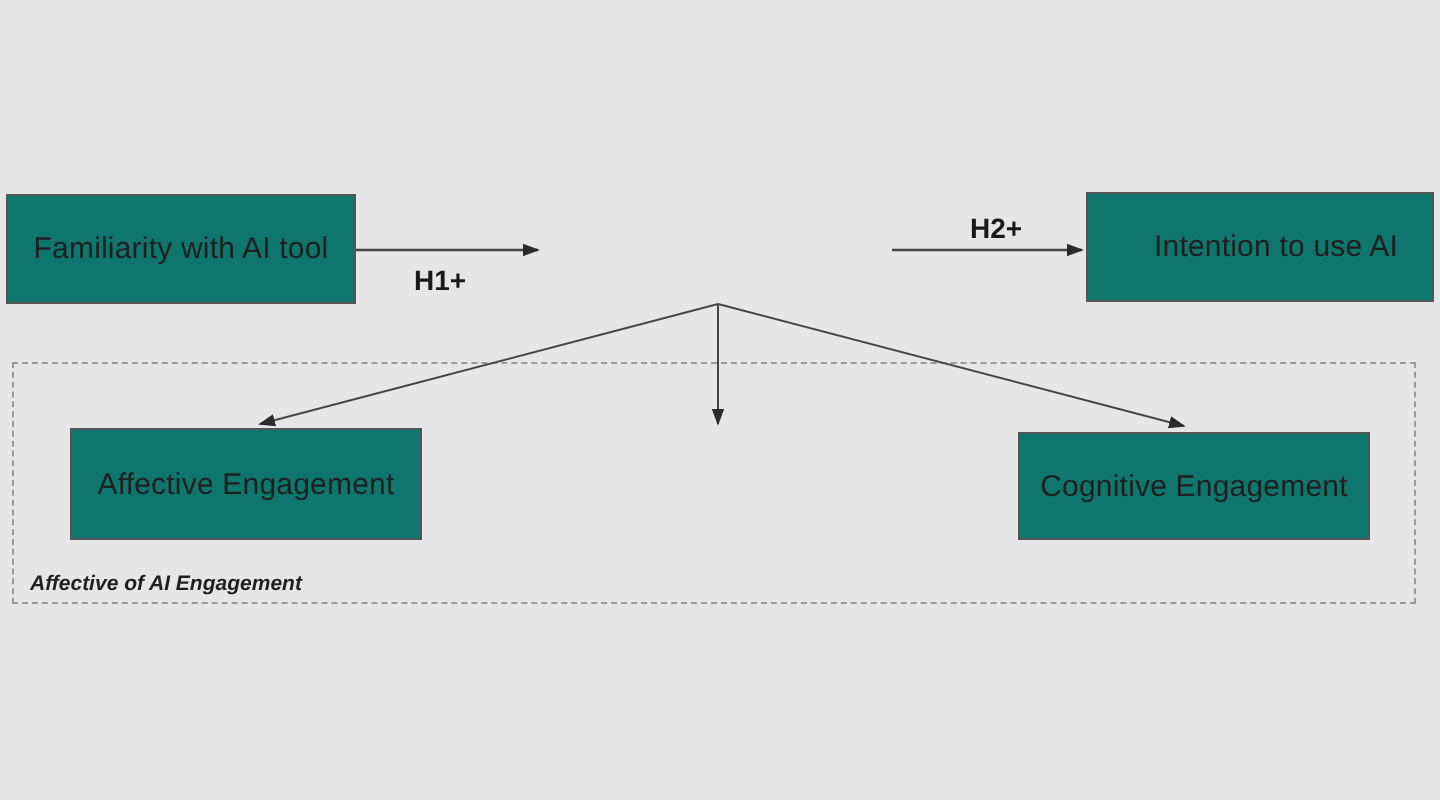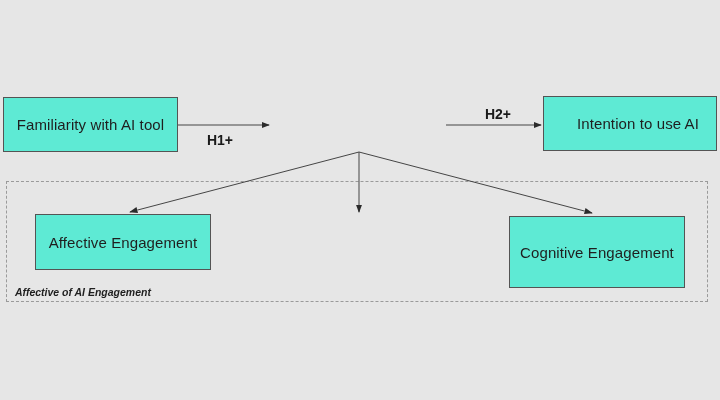--- a/index.html
+++ b/index.html
@@ -17,7 +17,7 @@
   .node {
     position: absolute;
     box-sizing: border-box;
-    background: #5eead4;
+    background: #0f766e;
     border: 1.5px solid #545454;
     display: flex;
     align-items: center;

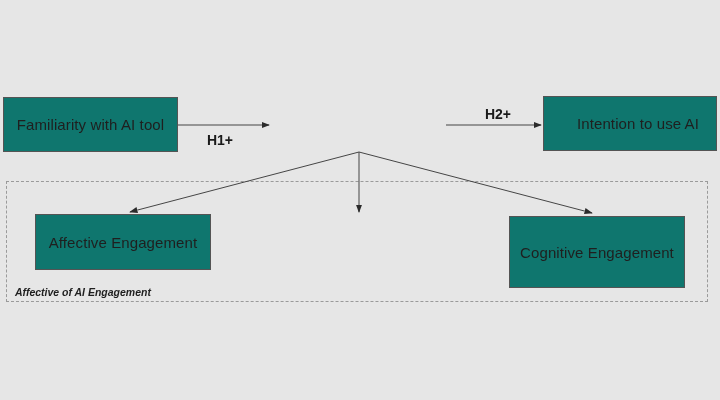--- a/index.html
+++ b/index.html
@@ -33,7 +33,7 @@
   #node-intention   { left: 543px; top: 96px;  width: 174px; height: 55px; padding-left: 16px; }
   #node-affective   { left: 35px;  top: 214px; width: 176px; height: 56px; }
   #node-behavioral  { left: 272px; top: 215px; width: 176px; height: 54px; }
-  #node-cognitive   { left: 509px; top: 216px; width: 176px; height: 72px; }
+  #node-cognitive   { left: 509px; top: 216px; width: 176px; height: 54px; }
   .group-box {
     position: absolute;
     box-sizing: border-box;

